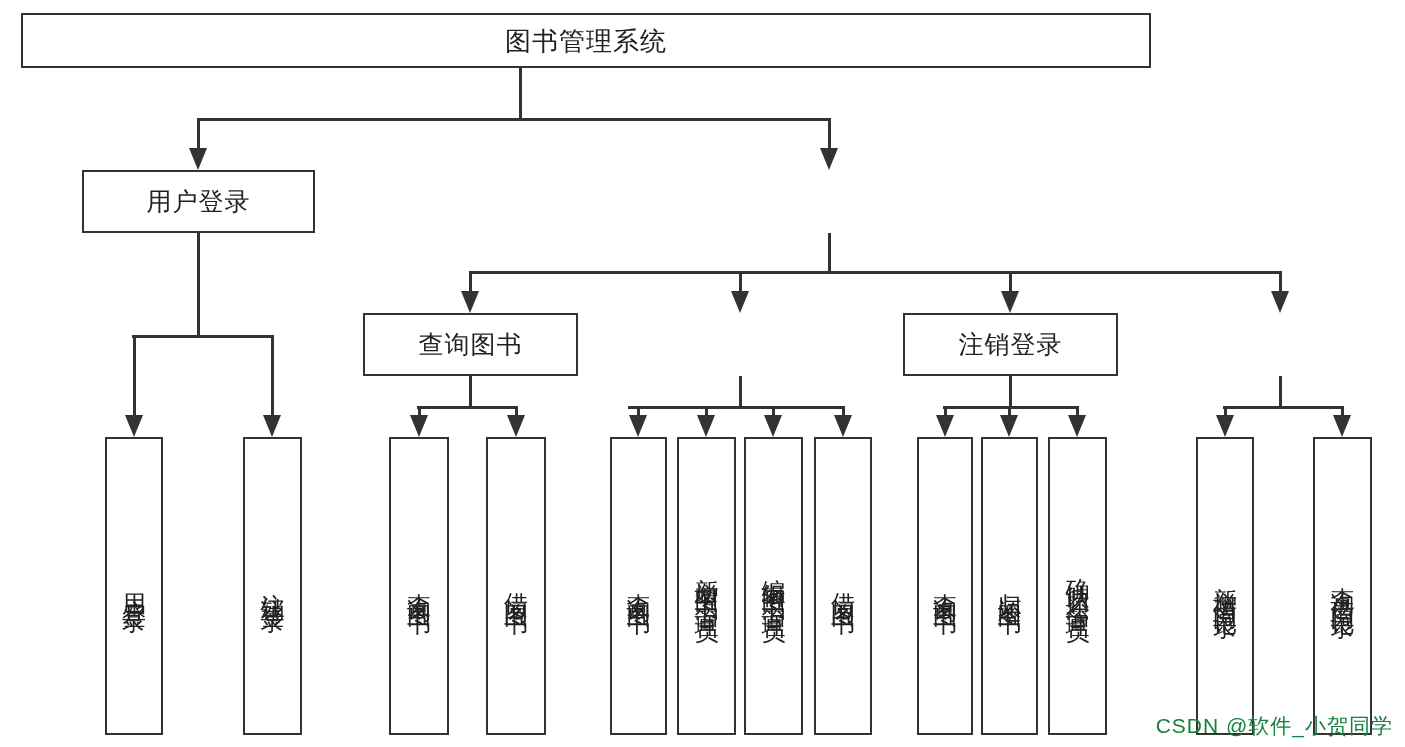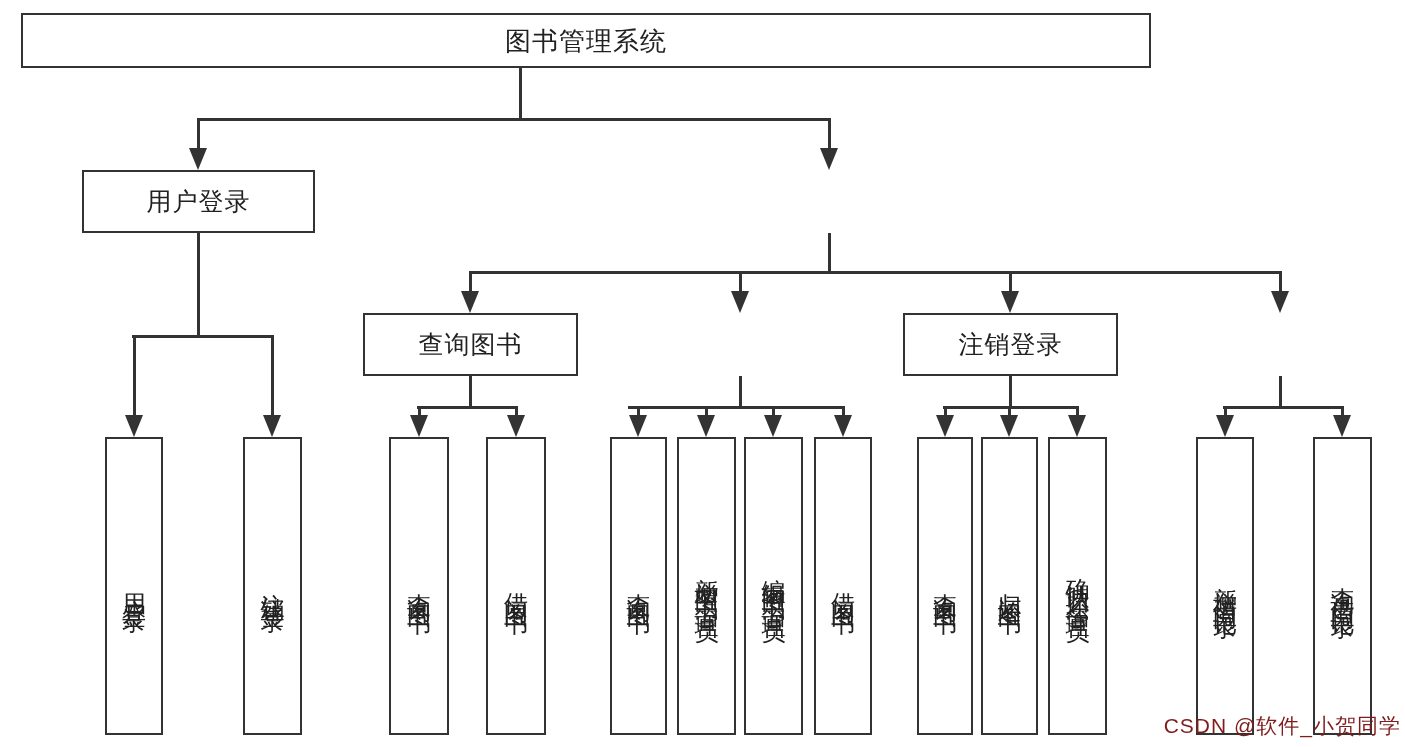--- a/index.html
+++ b/index.html
@@ -90,8 +90,8 @@
   .s-a1342{left:1340.5px;top:406px;height:11px;}.t-a1342{left:1333px;top:415px;}
   
   .watermark{
-    position:absolute;right:4px;top:712px;z-index:10;
-    font-size:21px;letter-spacing:1px;color:#7f1d1d;white-space:nowrap;
+    position:absolute;right:12px;top:712px;z-index:10;
+    font-size:21px;letter-spacing:1px;color:#15803d;white-space:nowrap;
   }
 </style>
 </head>

